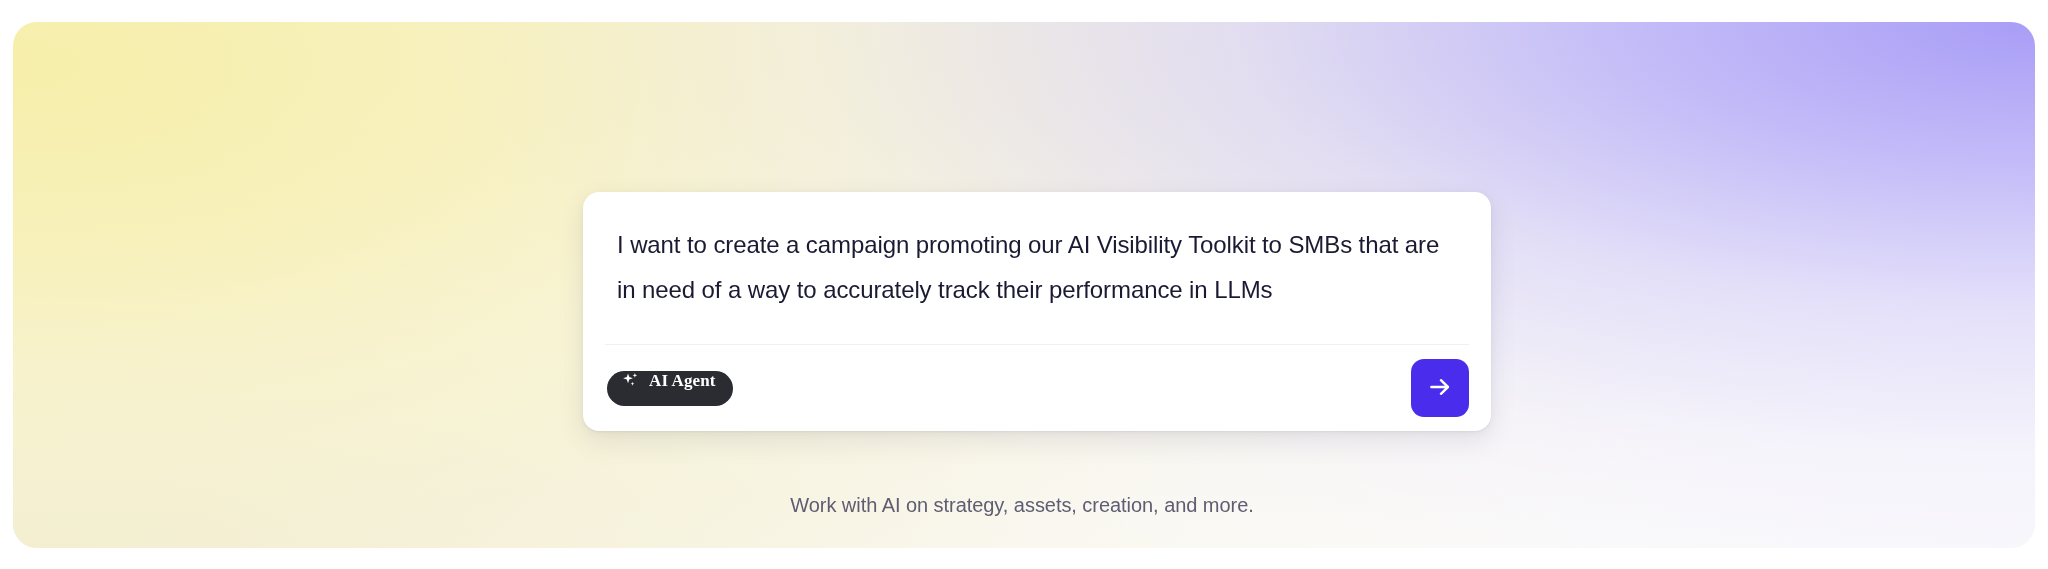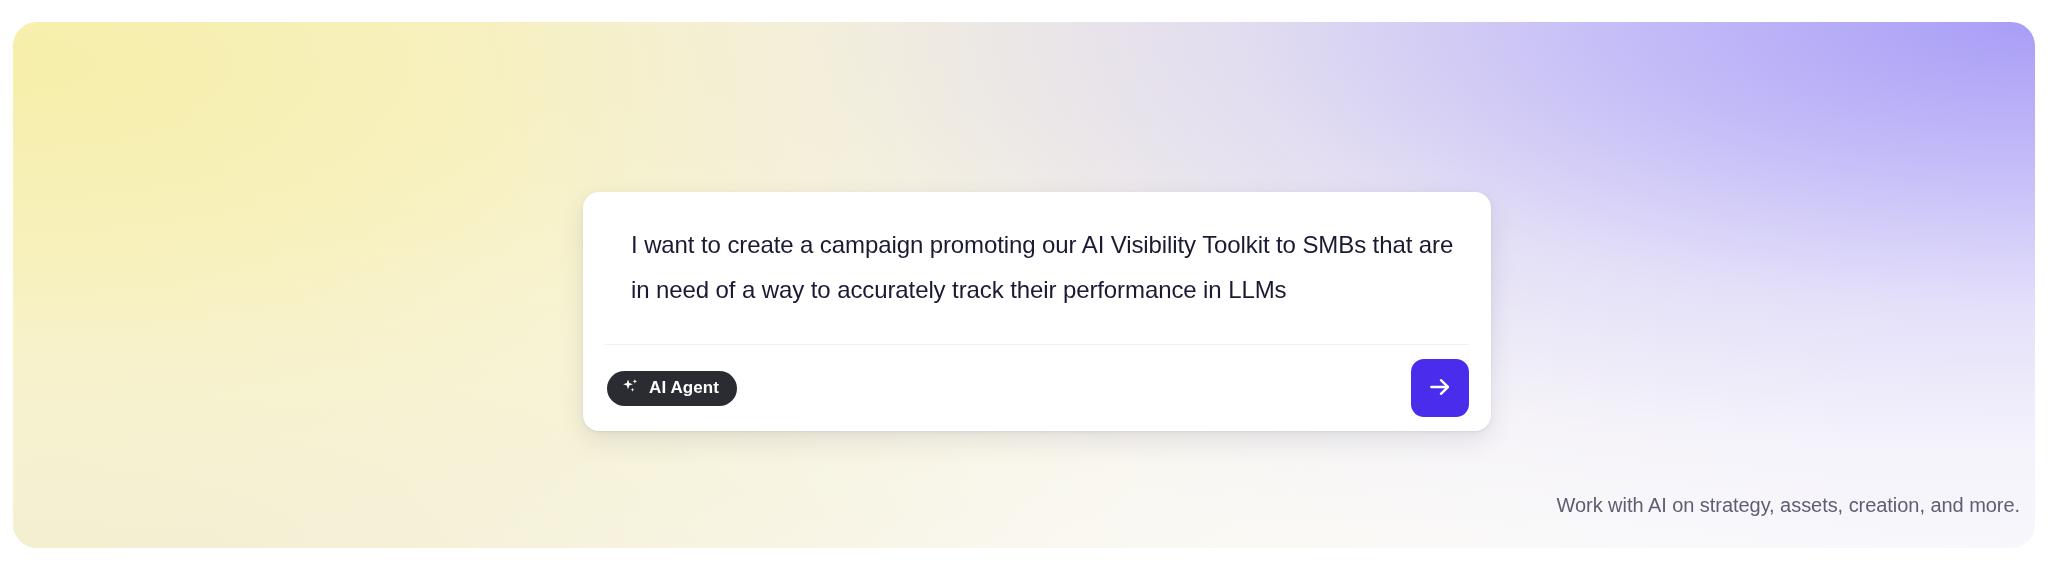--- a/index.html
+++ b/index.html
@@ -90,7 +90,7 @@
   }
 
   .card-text {
-    padding: 30px 34px 0 48px;
+    padding: 30px 34px 0 34px;
     font-size: 24px;
     line-height: 45px;
     color: #1b1a33;

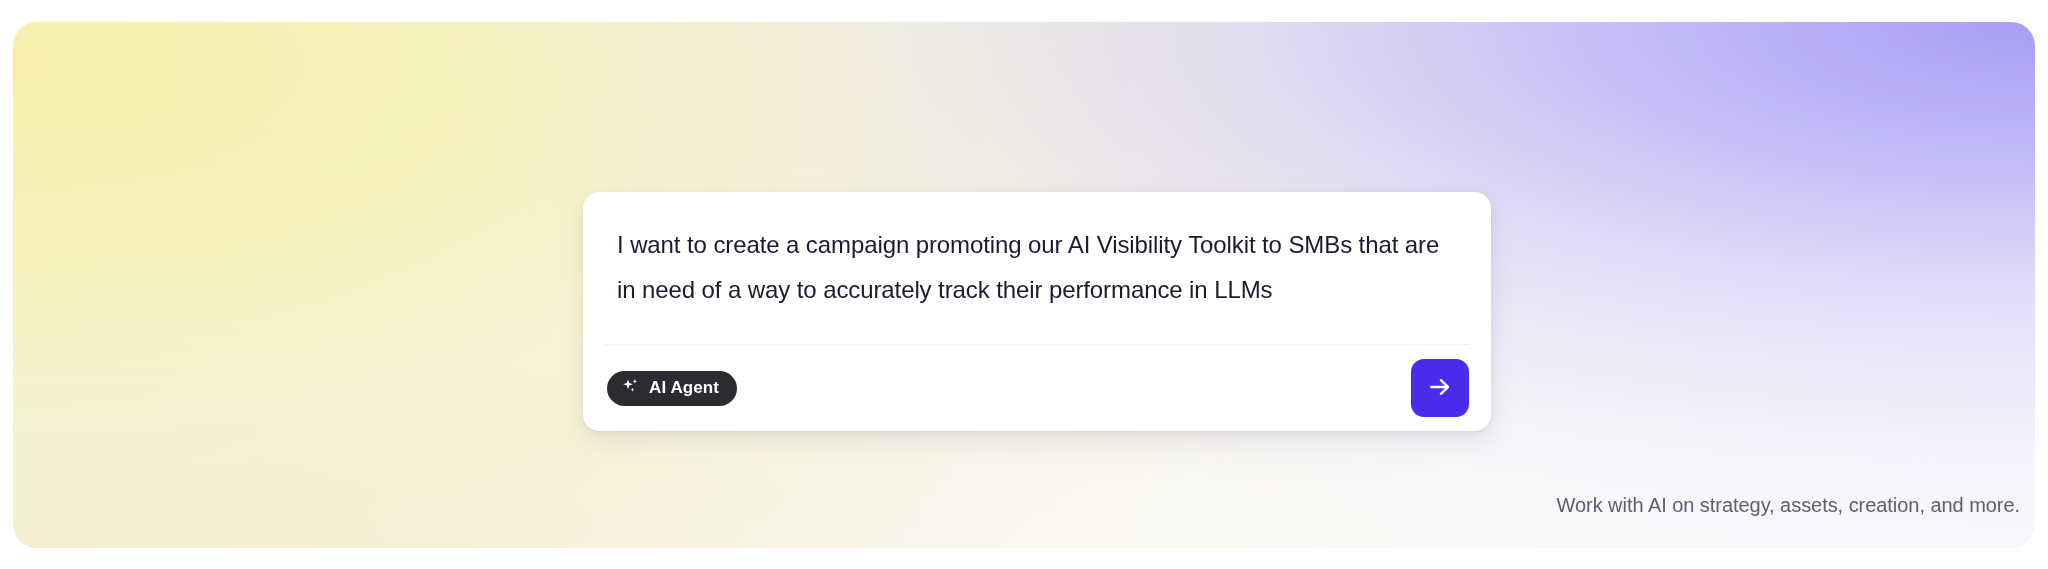--- a/index.html
+++ b/index.html
@@ -118,7 +118,7 @@
   
   .agent-pill {
     display: inline-flex;
-    align-items: center;
+    align-items: flex-start;
     gap: 9px;
     height: 35px;
     padding: 0 18px 0 14px;
@@ -126,7 +126,7 @@
     background: #2b2b32;
     border: none;
     cursor: pointer;
-    font-family: Liberation Sans, sans-serif;
+    font-family: Liberation Serif, serif;
   }
   .agent-pill .label {
     font-size: 17px;

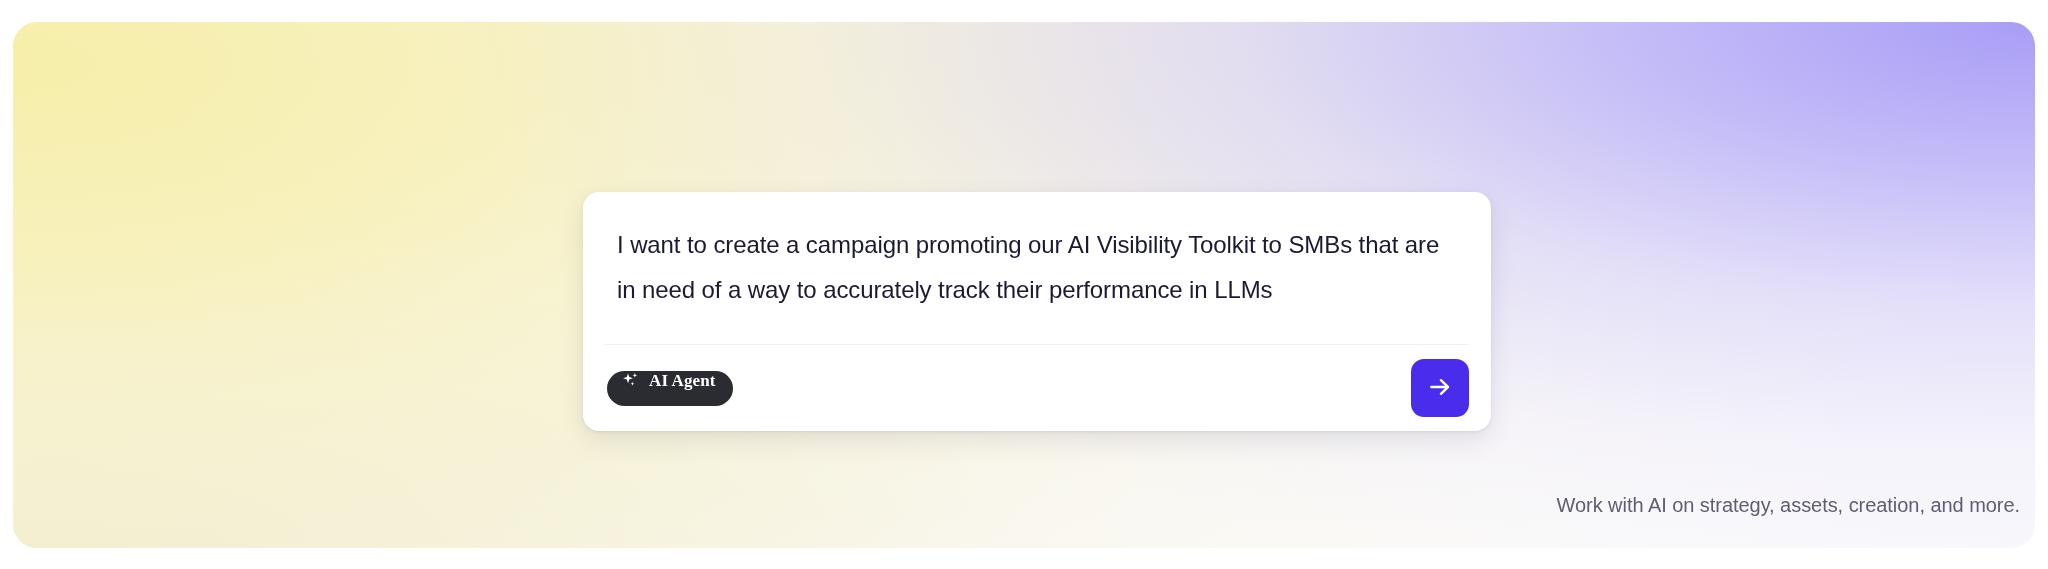--- a/index.html
+++ b/index.html
@@ -155,9 +155,9 @@
   .caption {
     position: absolute;
     left: 0;
-    right: 15px;
+    right: 4px;
     top: 472px;
-    text-align: right;
+    text-align: center;
     font-size: 20px;
     color: #5f5d72;
     letter-spacing: -0.05px;

